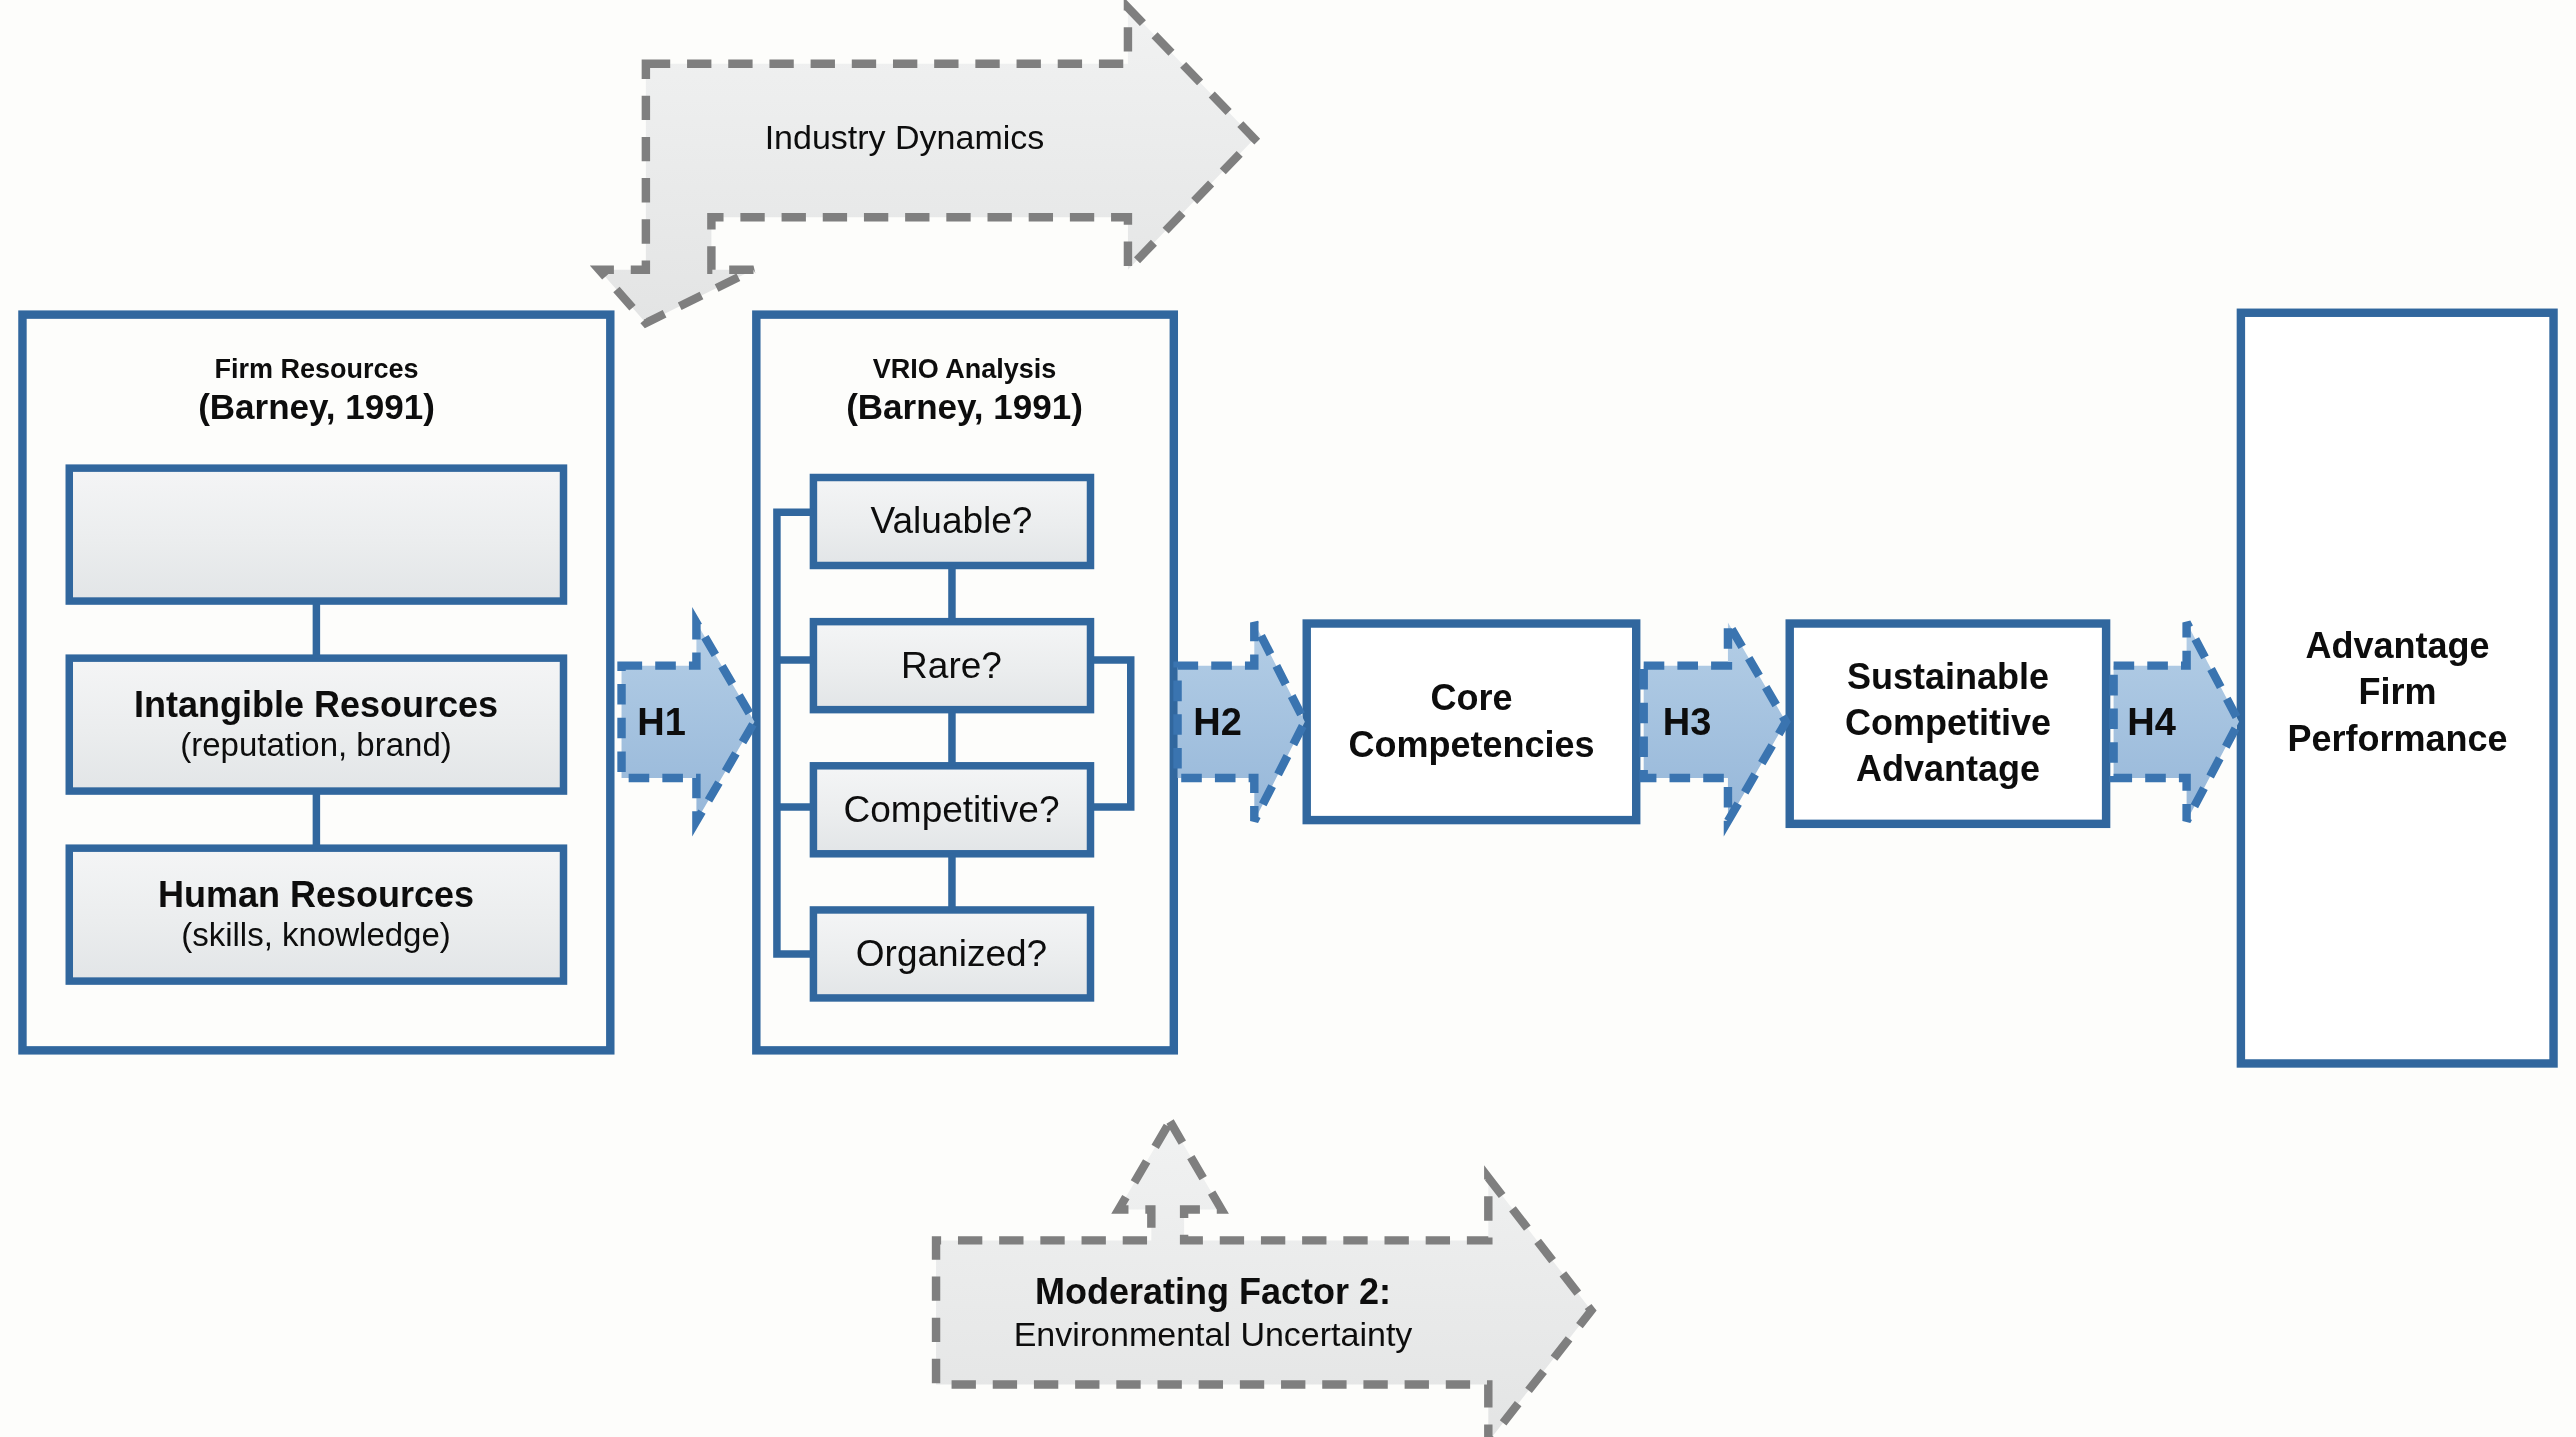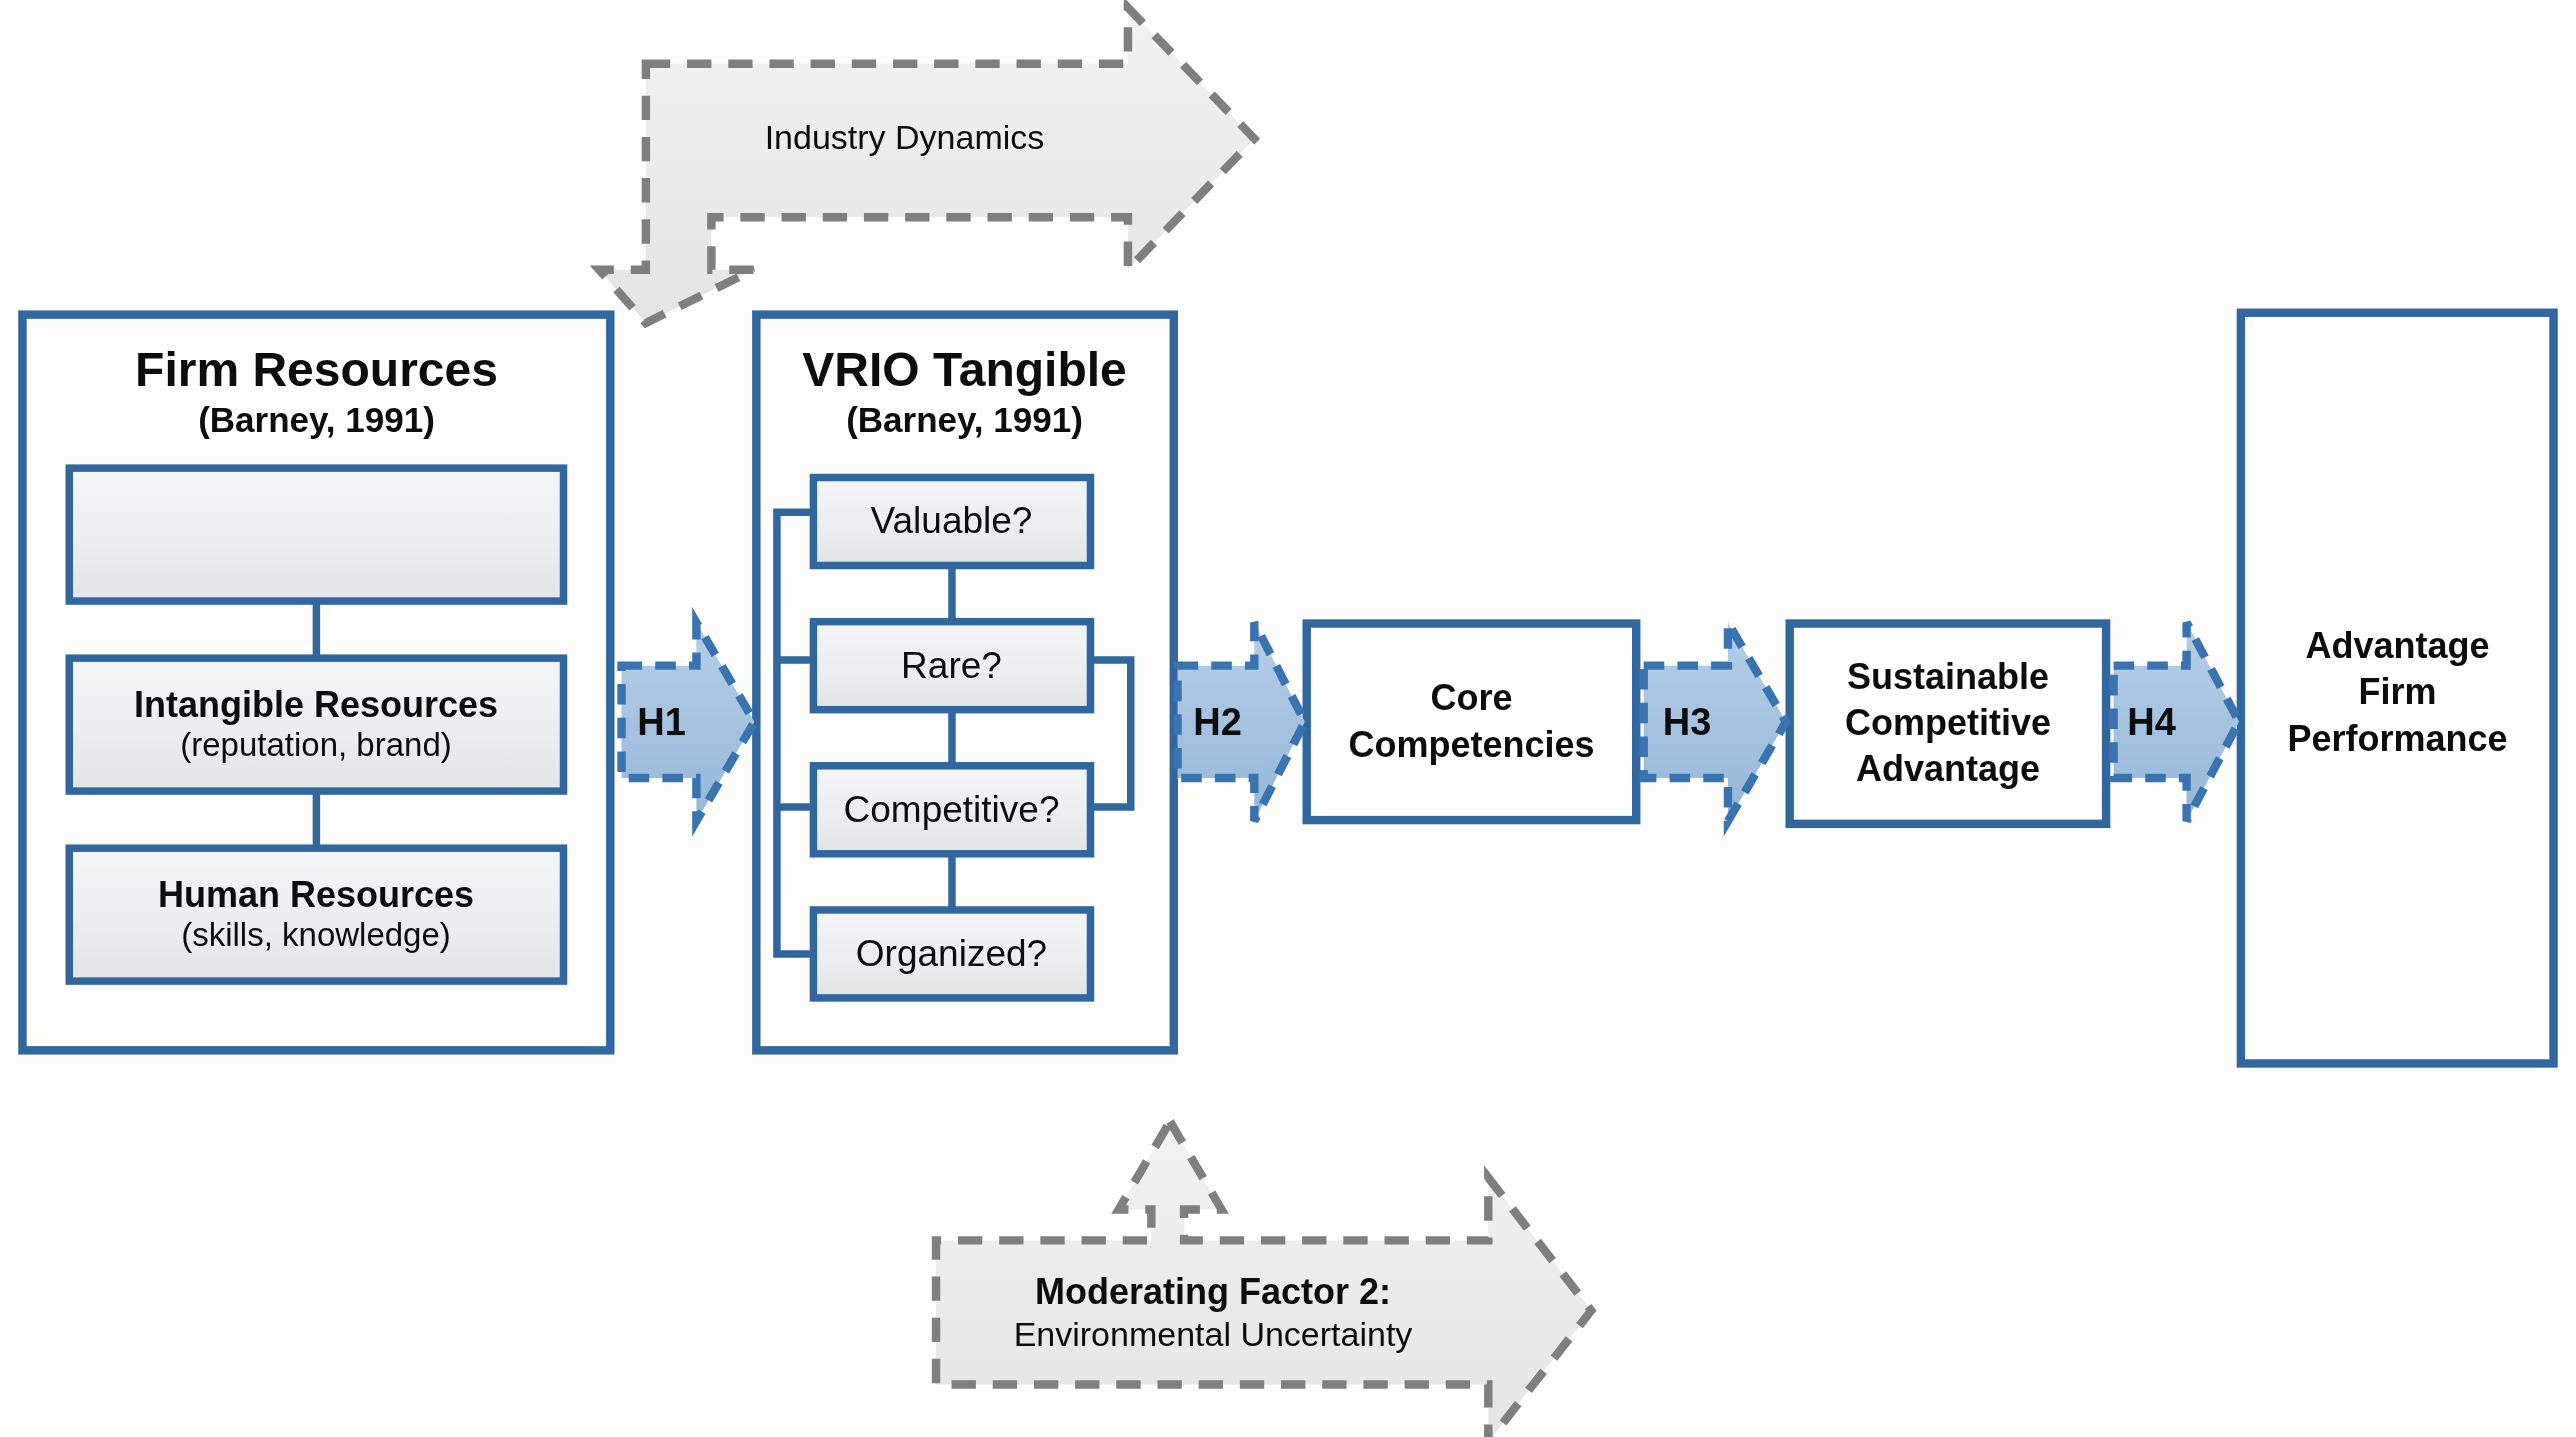--- a/index.html
+++ b/index.html
@@ -37,7 +37,7 @@
   }
 
   
-  .title-main   { font-size: 48px; font-weight: bold; text-align: right; }
+  .title-main   { font-size: 27px; font-weight: bold; text-align: right; }
   .title-sub    { font-size: 35px; font-weight: bold; }
 
   

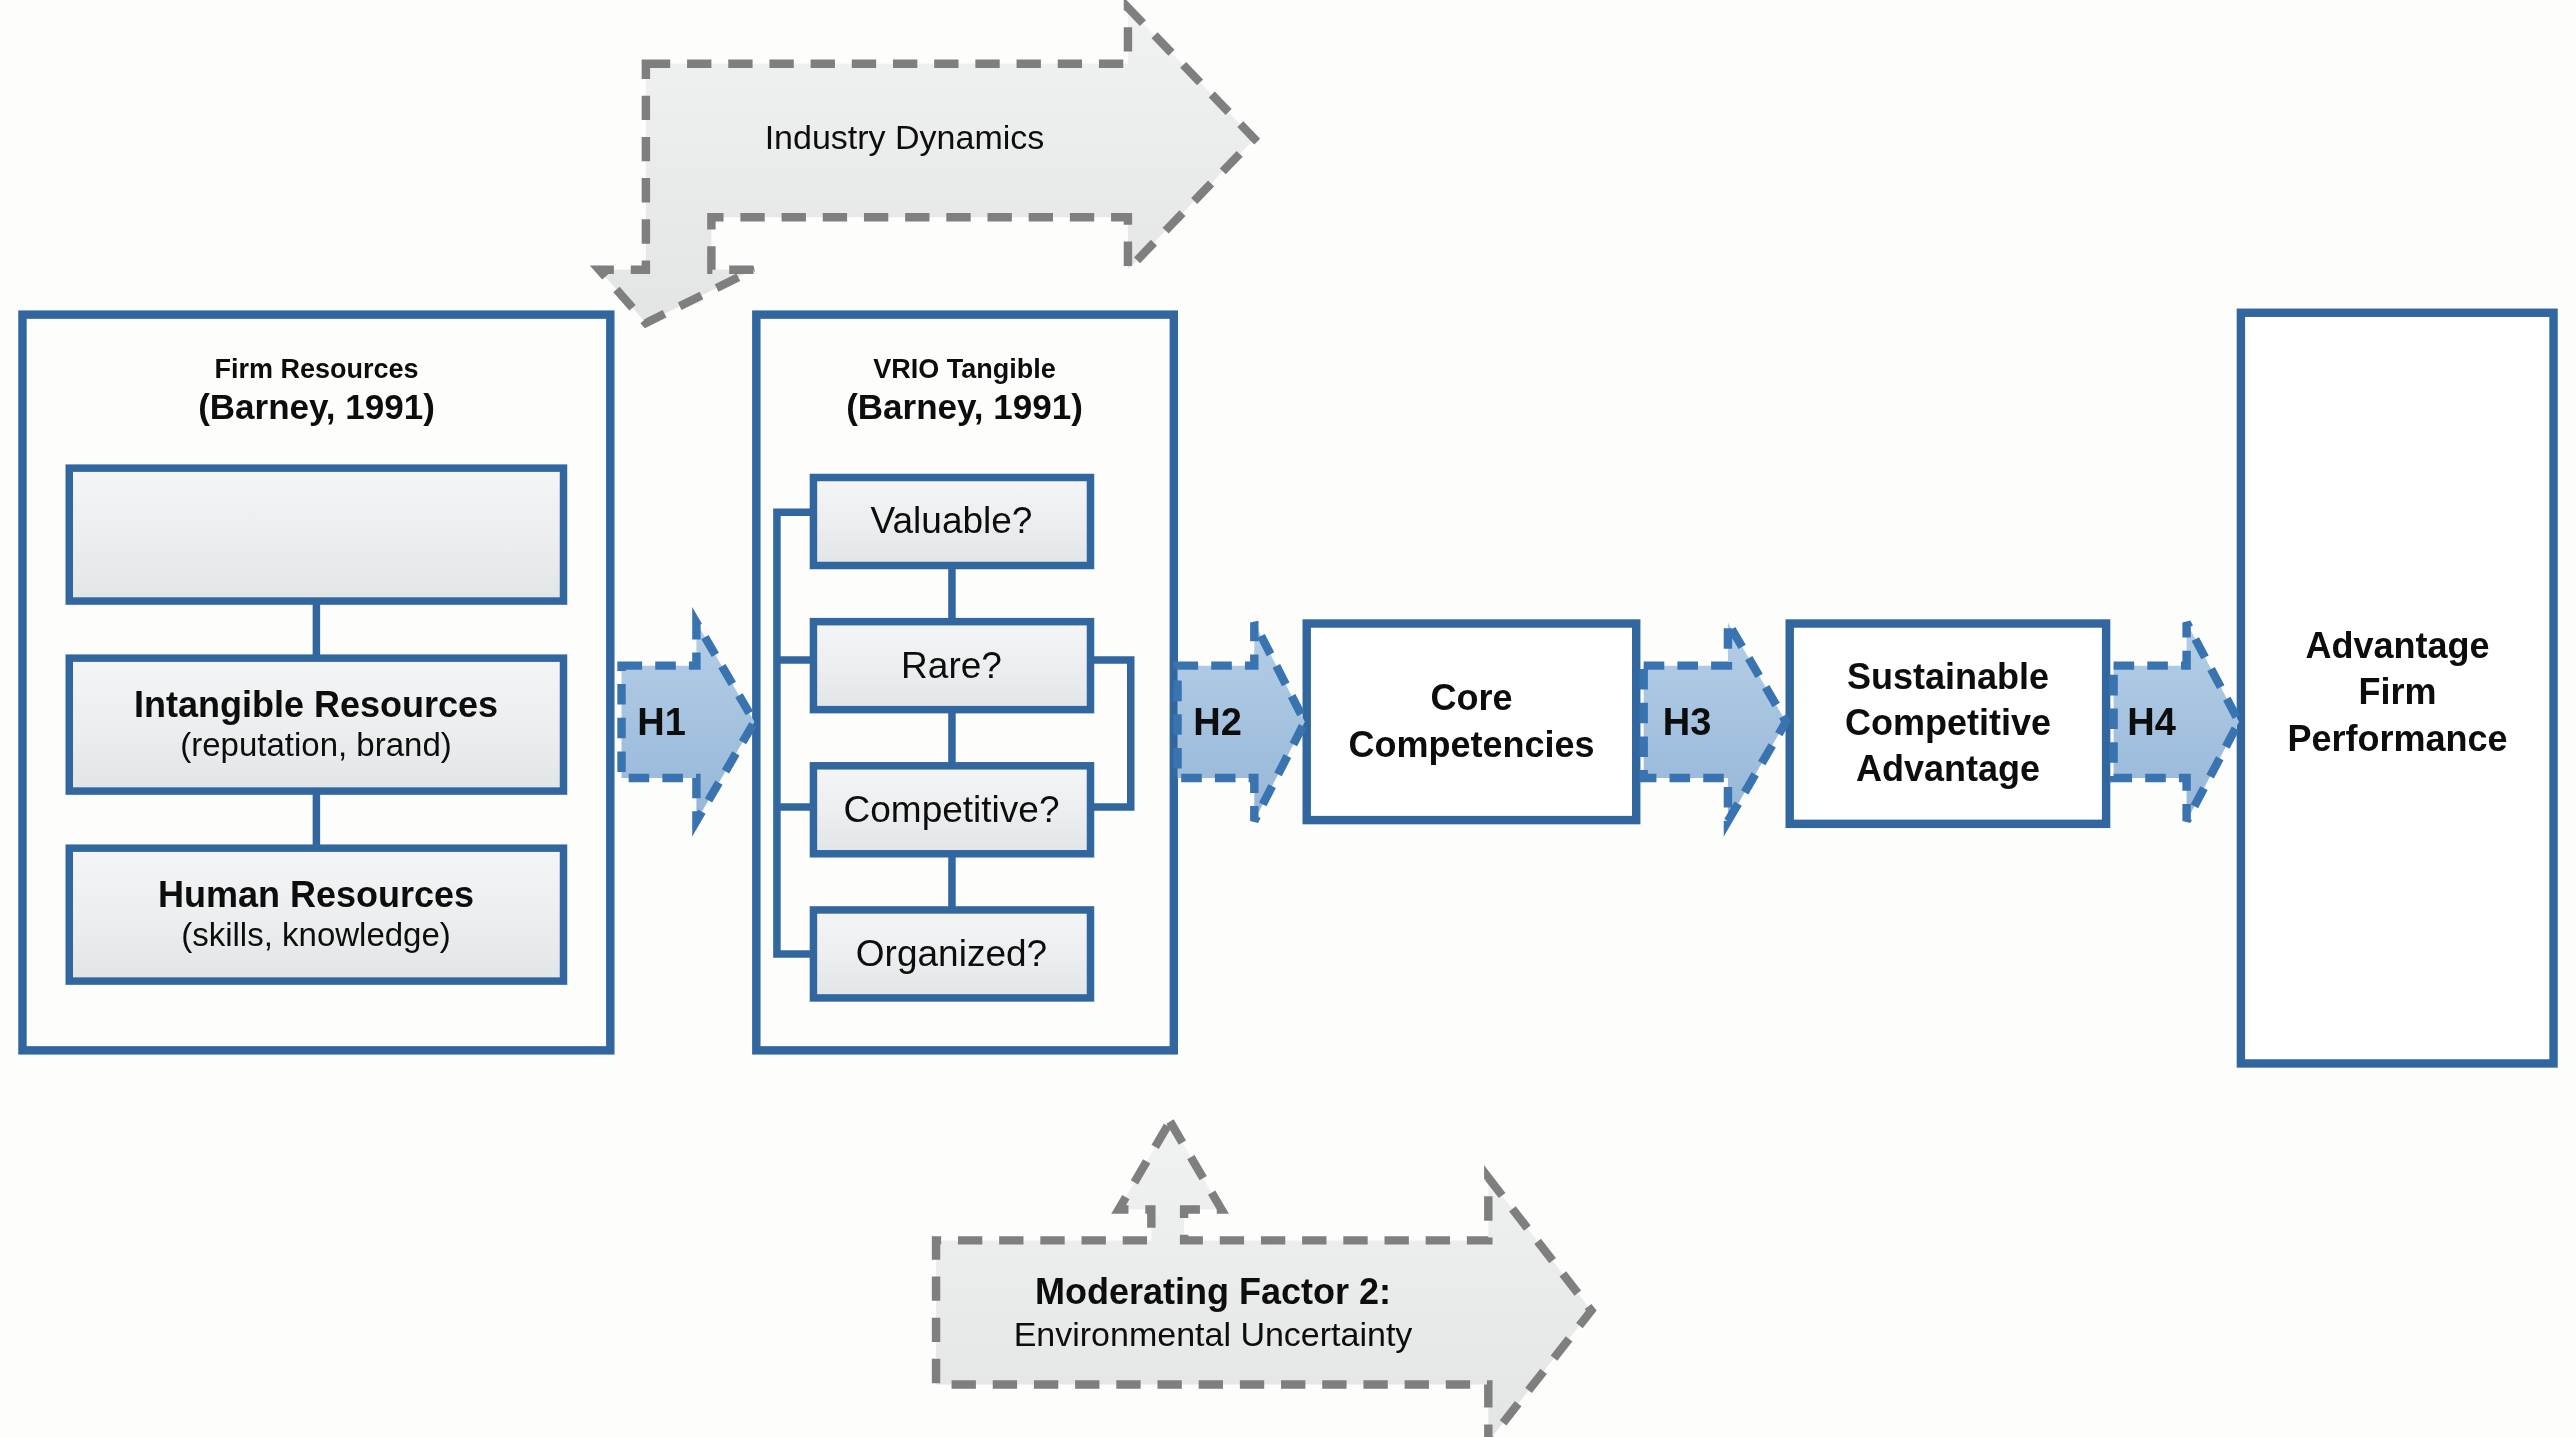--- a/index.html
+++ b/index.html
@@ -186,7 +186,7 @@
   </div>
 
   <div class="lbl" style="left:756px; top:335px; width:417px; height:112px;">
-    <span class="title-main">VRIO Tangible</span>
+    <span class="title-main">VRIO Analysis</span>
     <span class="title-sub">(Barney, 1991)</span>
   </div>
 

